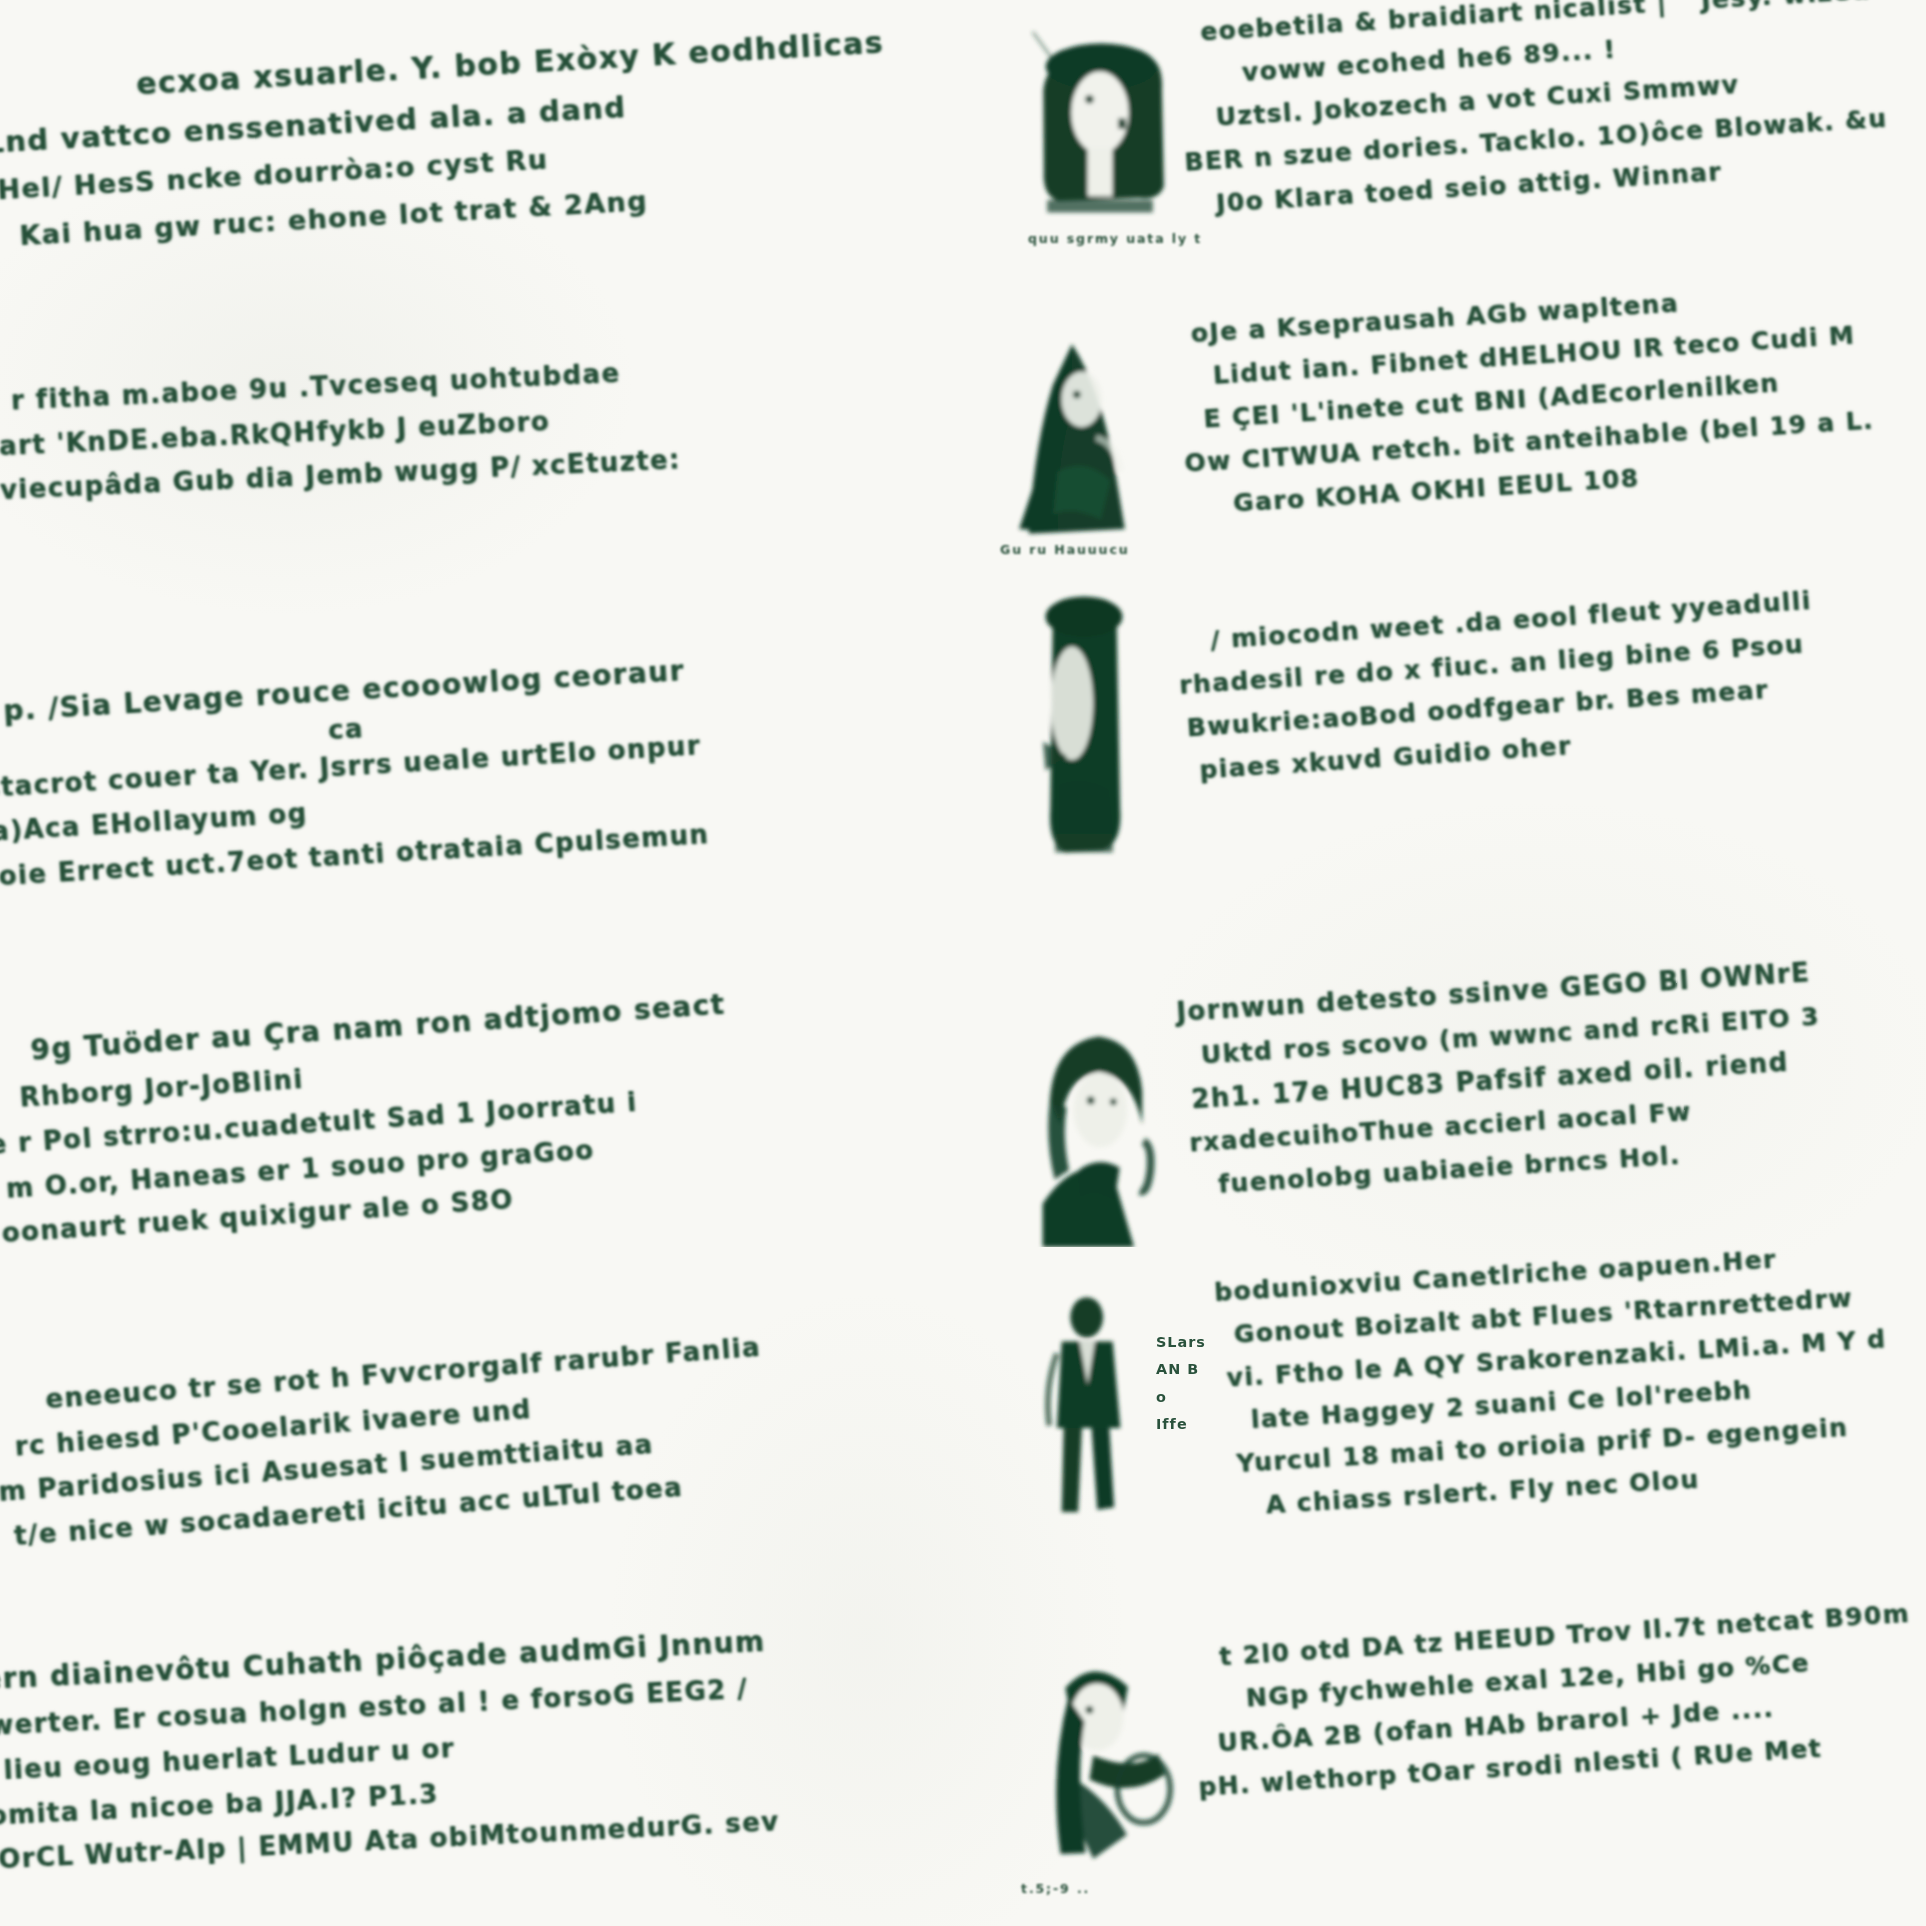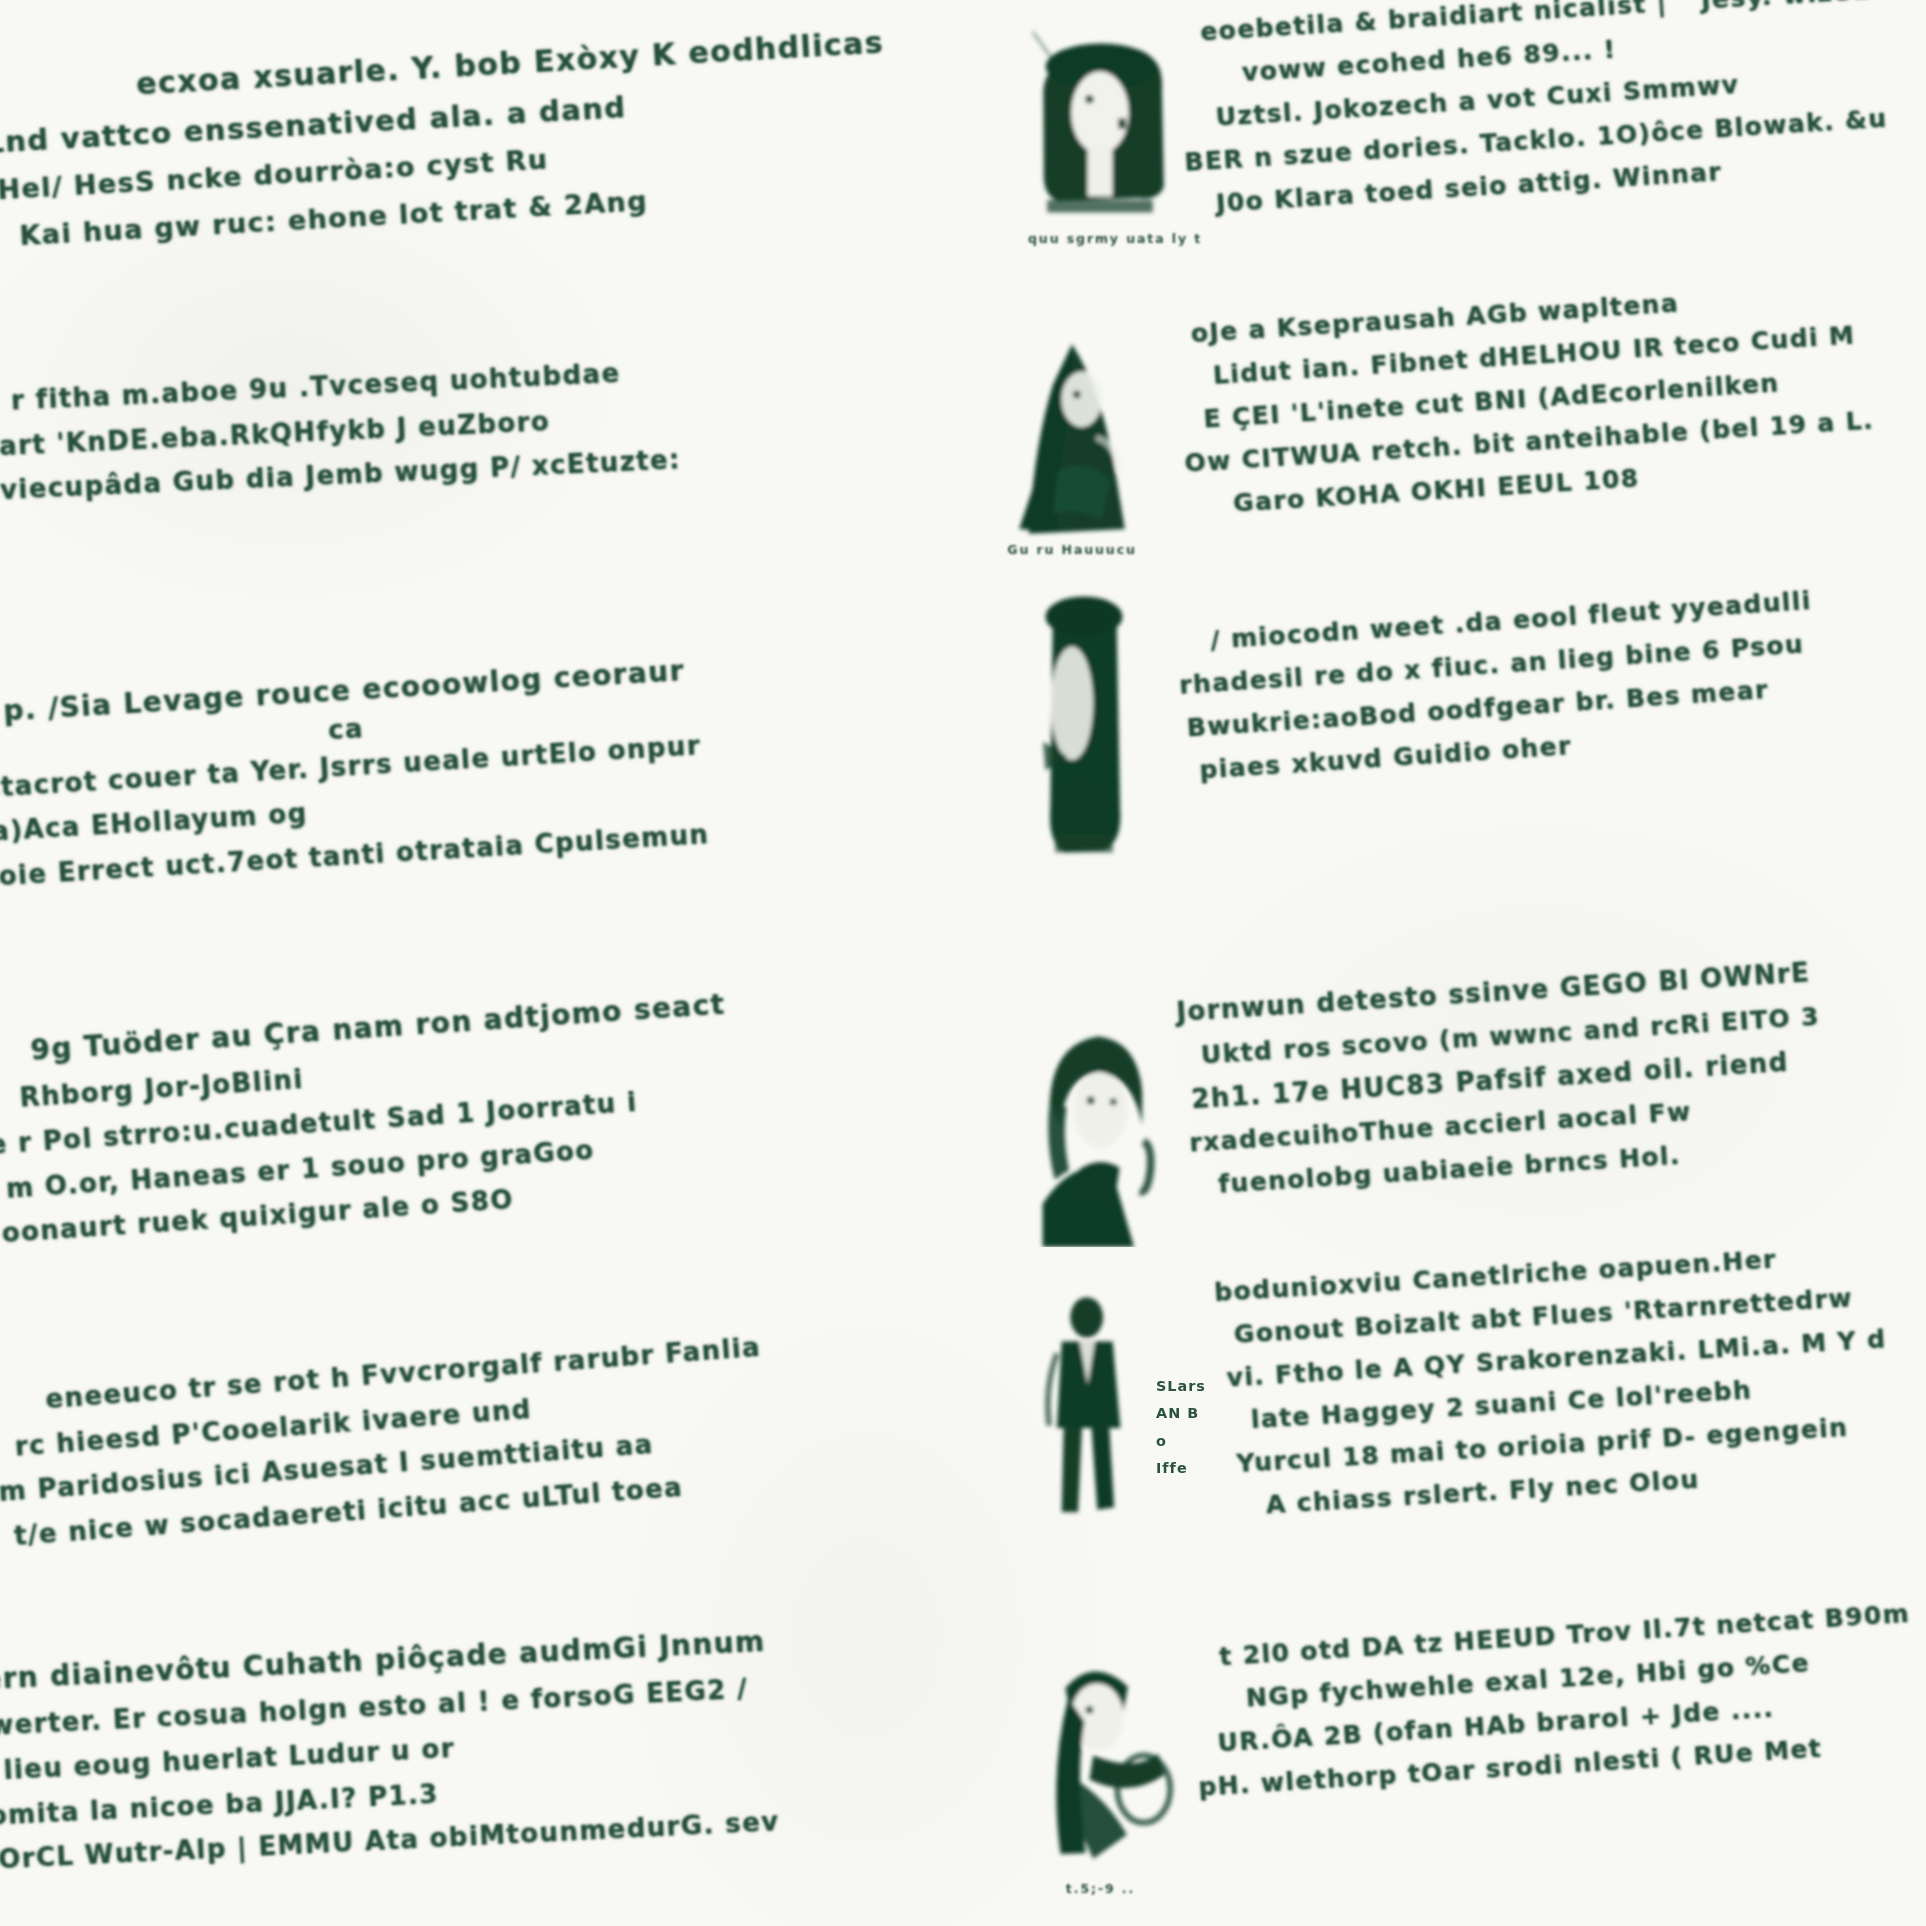--- a/index.html
+++ b/index.html
@@ -30,7 +30,7 @@
     text-shadow:0 0 2.9px rgba(42,82,60,.38), 1px 0.5px 0 rgba(42,82,60,.22);
   }
   .entry-text{position:absolute;}
-  .avatar{position:absolute;text-align:center;}
+  .avatar{position:absolute;}
   .avatar svg{display:block;filter:blur(0.7px);}
   .caption{
     font-size:12.5px;letter-spacing:1.9px;color:var(--ink,#2a523c);

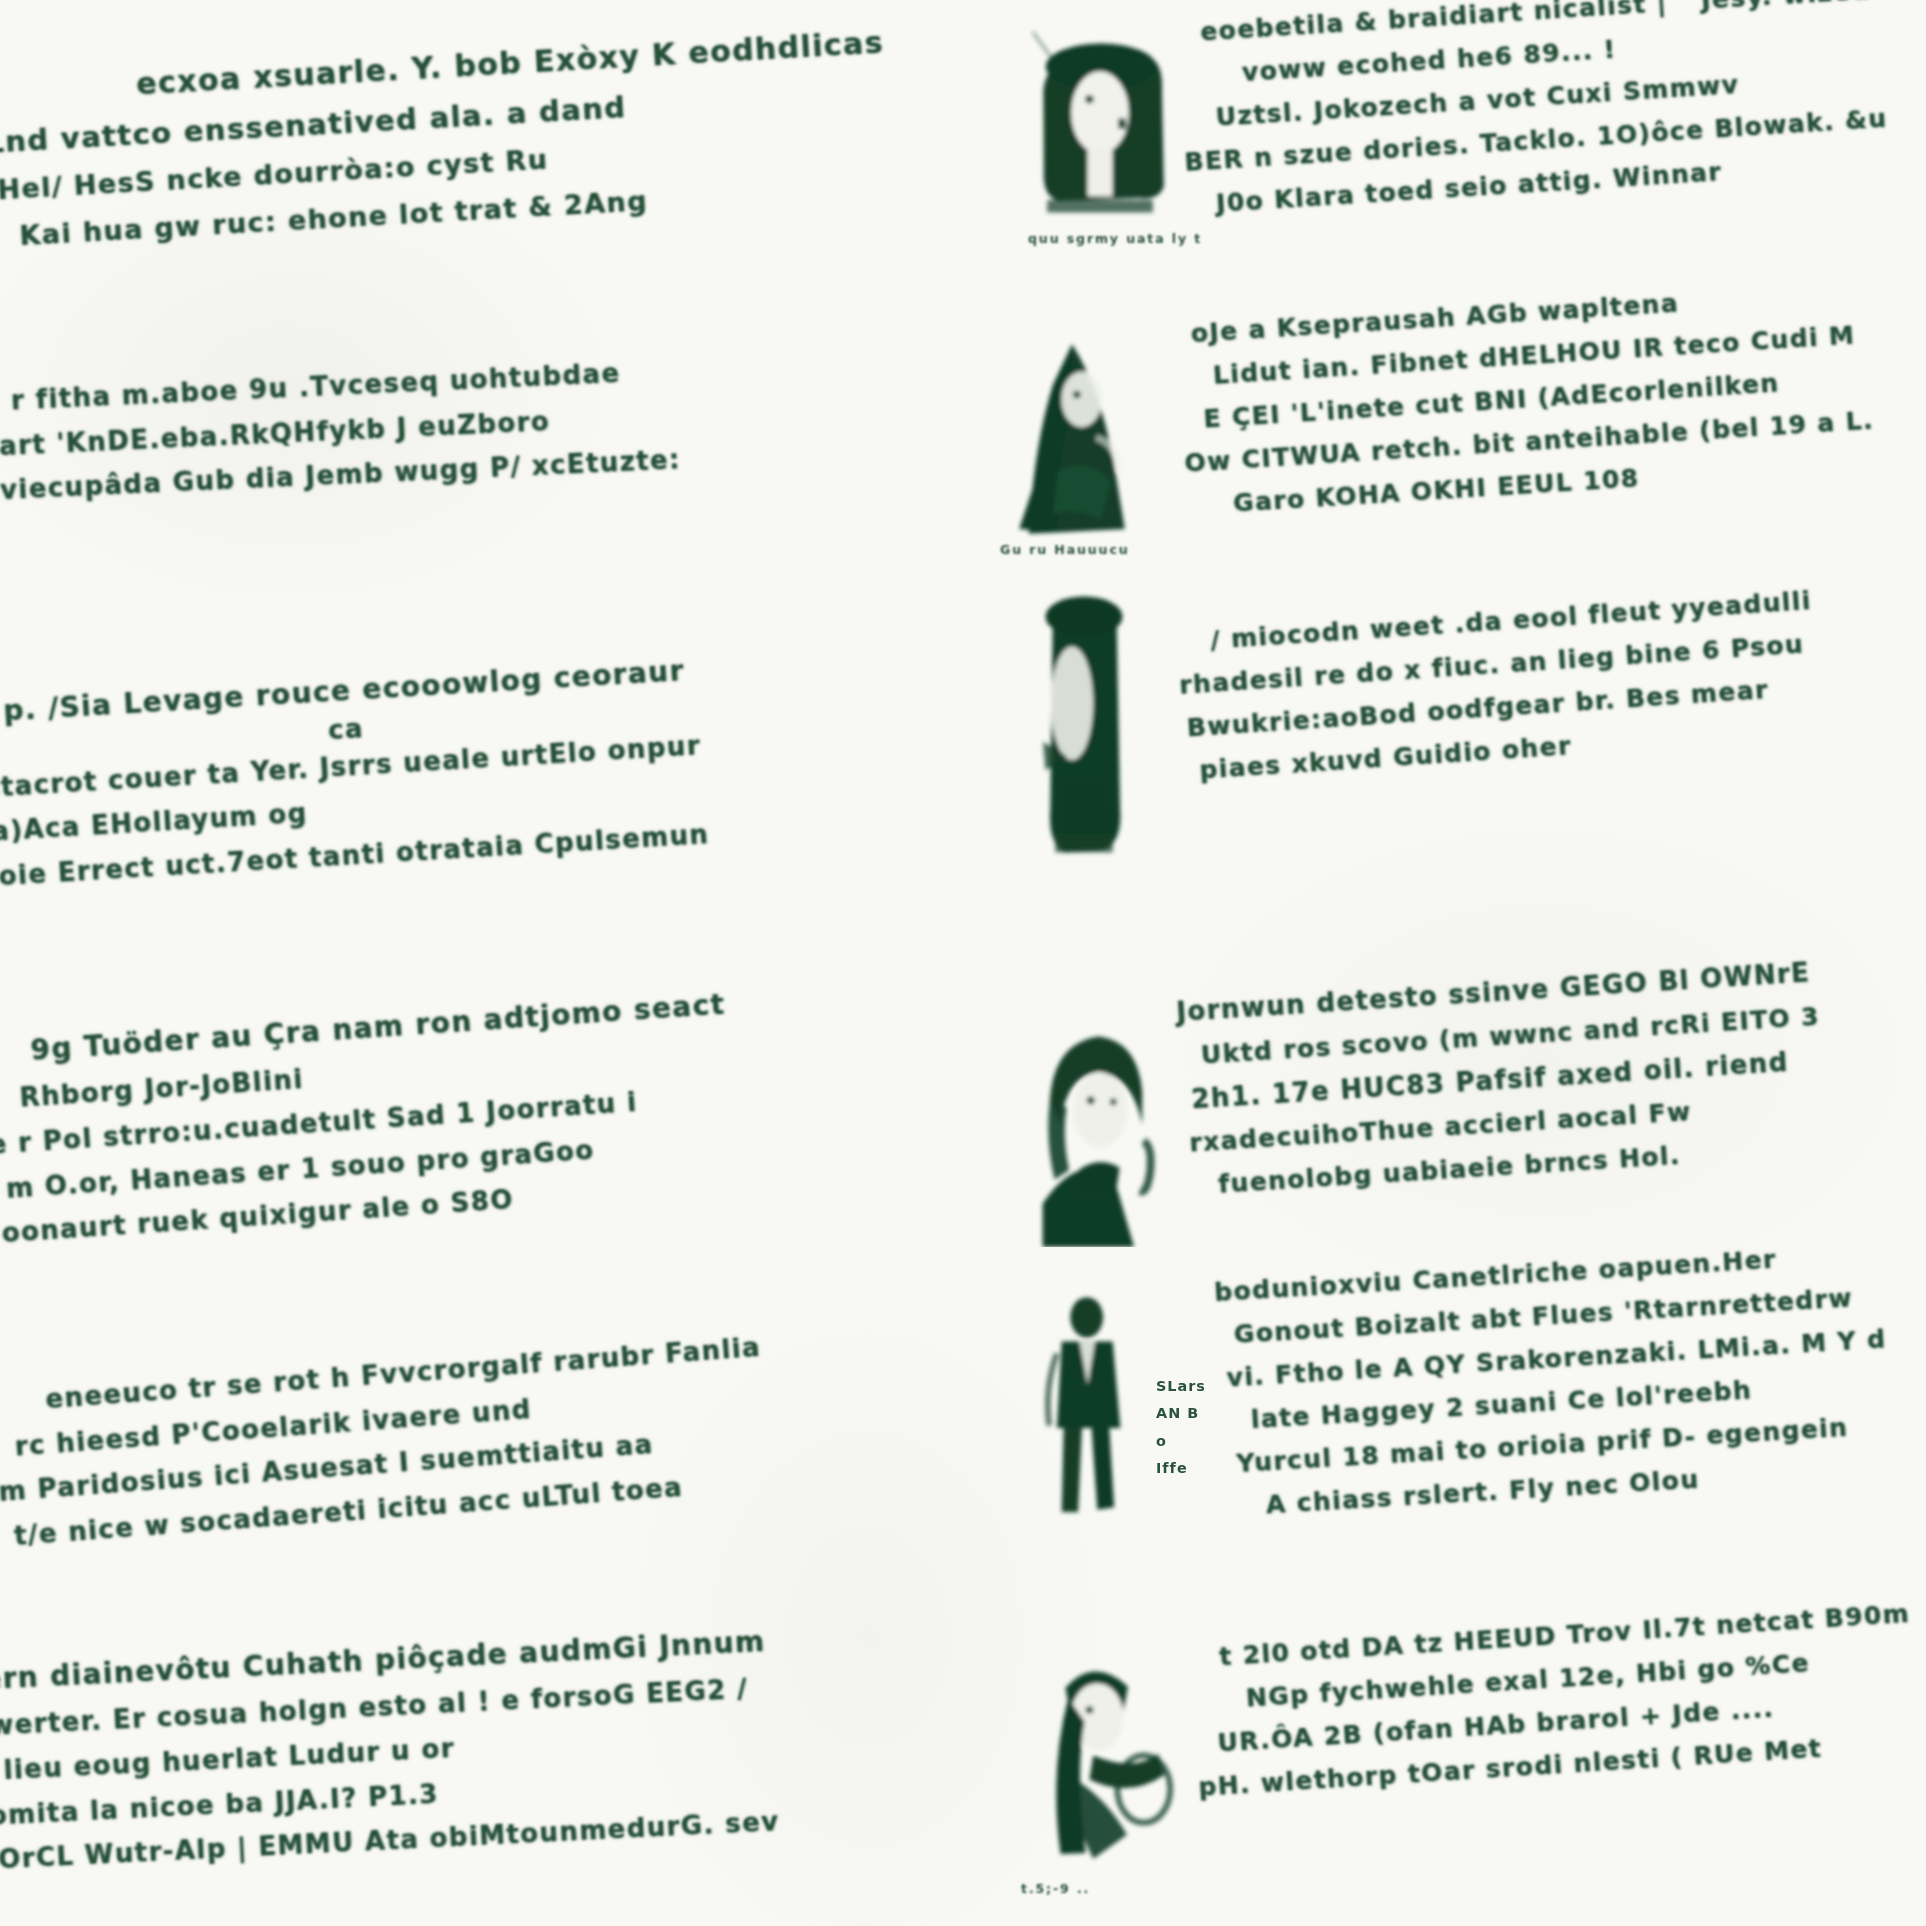--- a/index.html
+++ b/index.html
@@ -211,7 +211,7 @@
     </g>
   </svg>
 </div>
-<div style="position:absolute;left:1156px;top:1329px;margin-top:44px;">
+<div style="position:absolute;left:1156px;top:1329px;">
   <div class="sideline">SLars</div>
   <div class="sideline">AN B</div>
   <div class="sideline">o</div>

